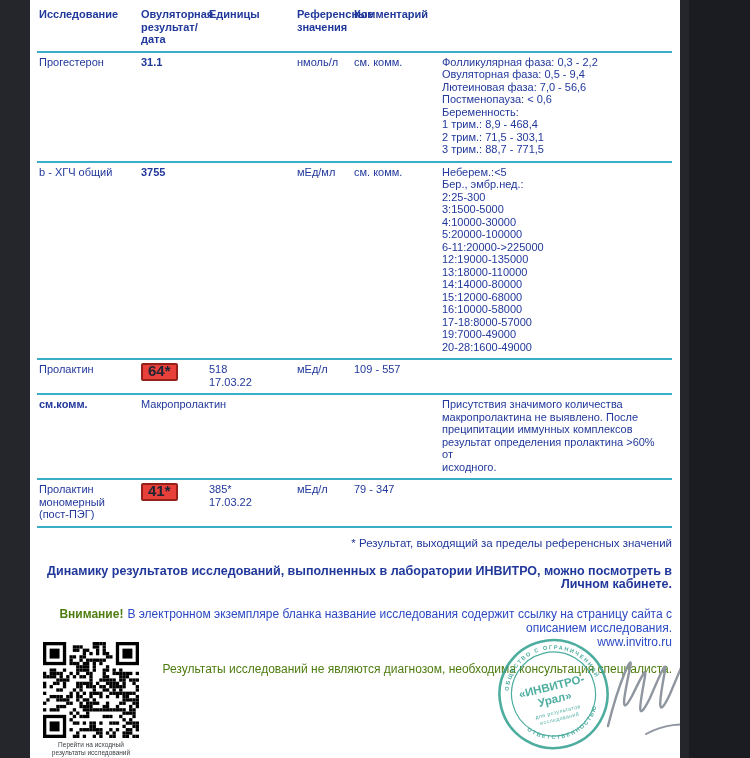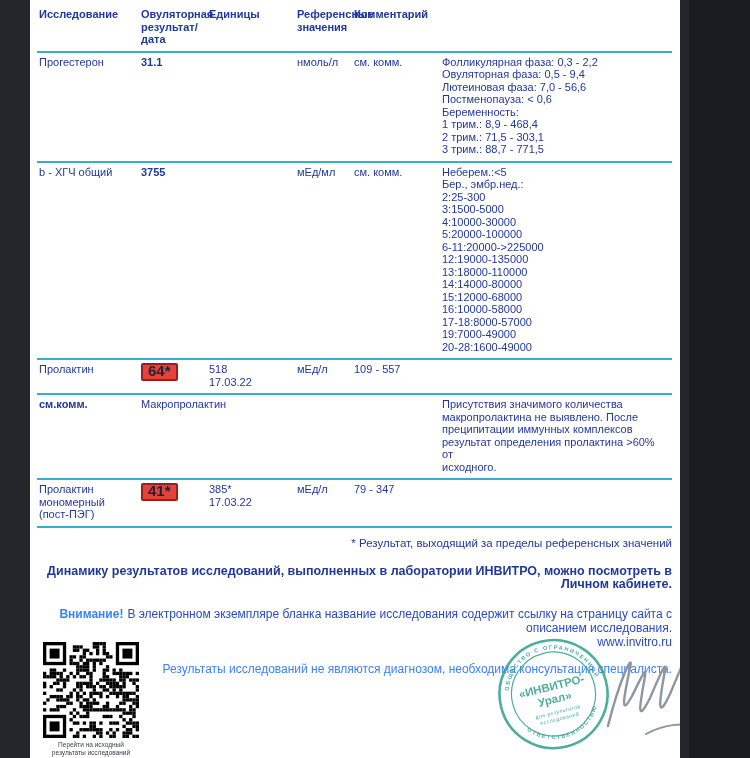--- a/index.html
+++ b/index.html
@@ -24,7 +24,7 @@
   .fn-attention{margin-top:16px;max-width:680px;font-size:12px;line-height:14px;}
   .fn-attention .lbl{margin-right:4px;}
   .fn-disclaimer{margin-top:14px;font-size:12px;}
-  .red{color:#3b82f6;}
+  .red{color:#4d7c0f;}
   .blue{color:#2b49c4;}
   .bold{font-weight:bold;}
   a.blue{text-decoration:none;cursor:pointer;}

